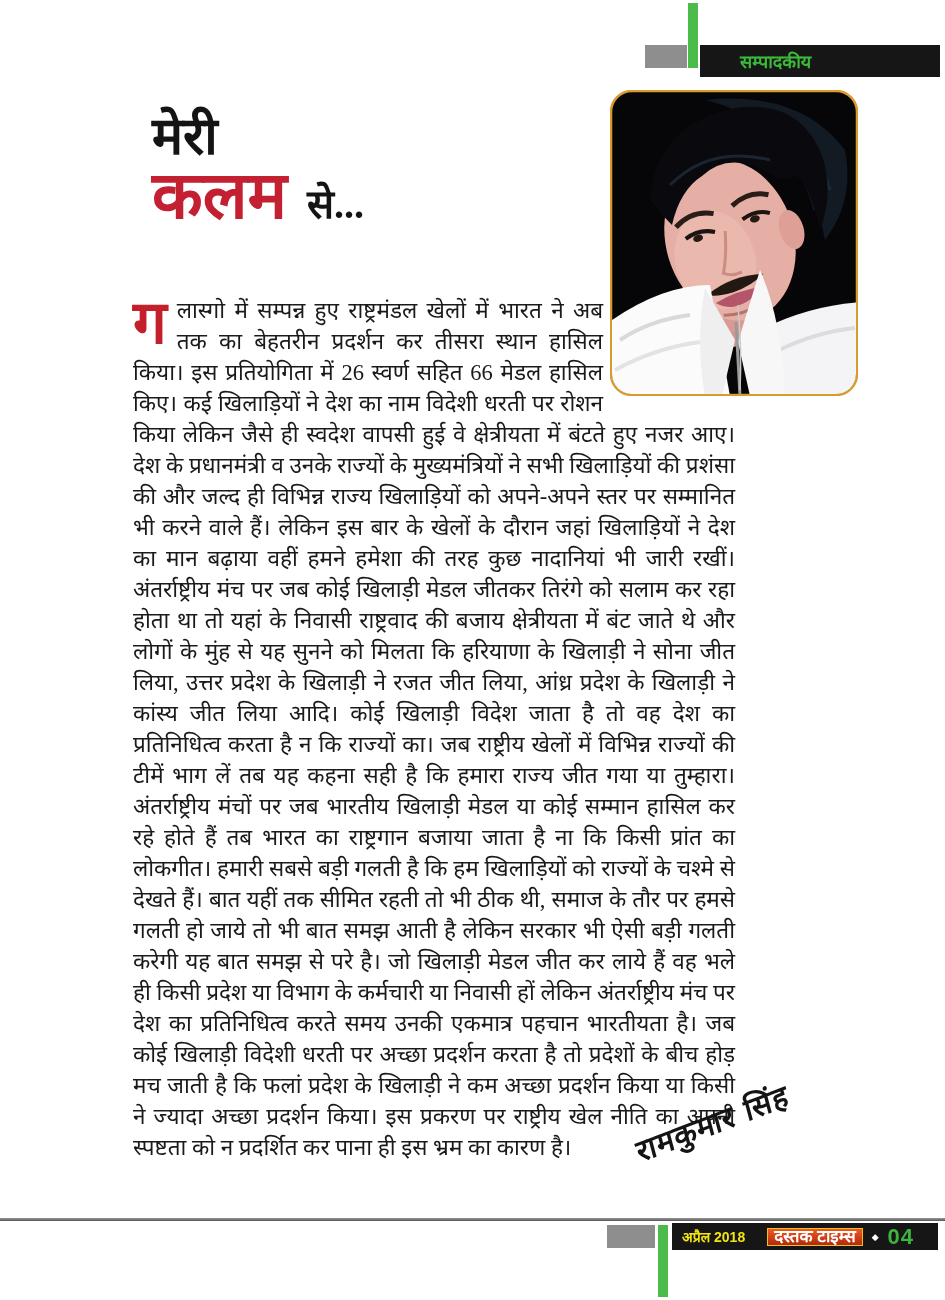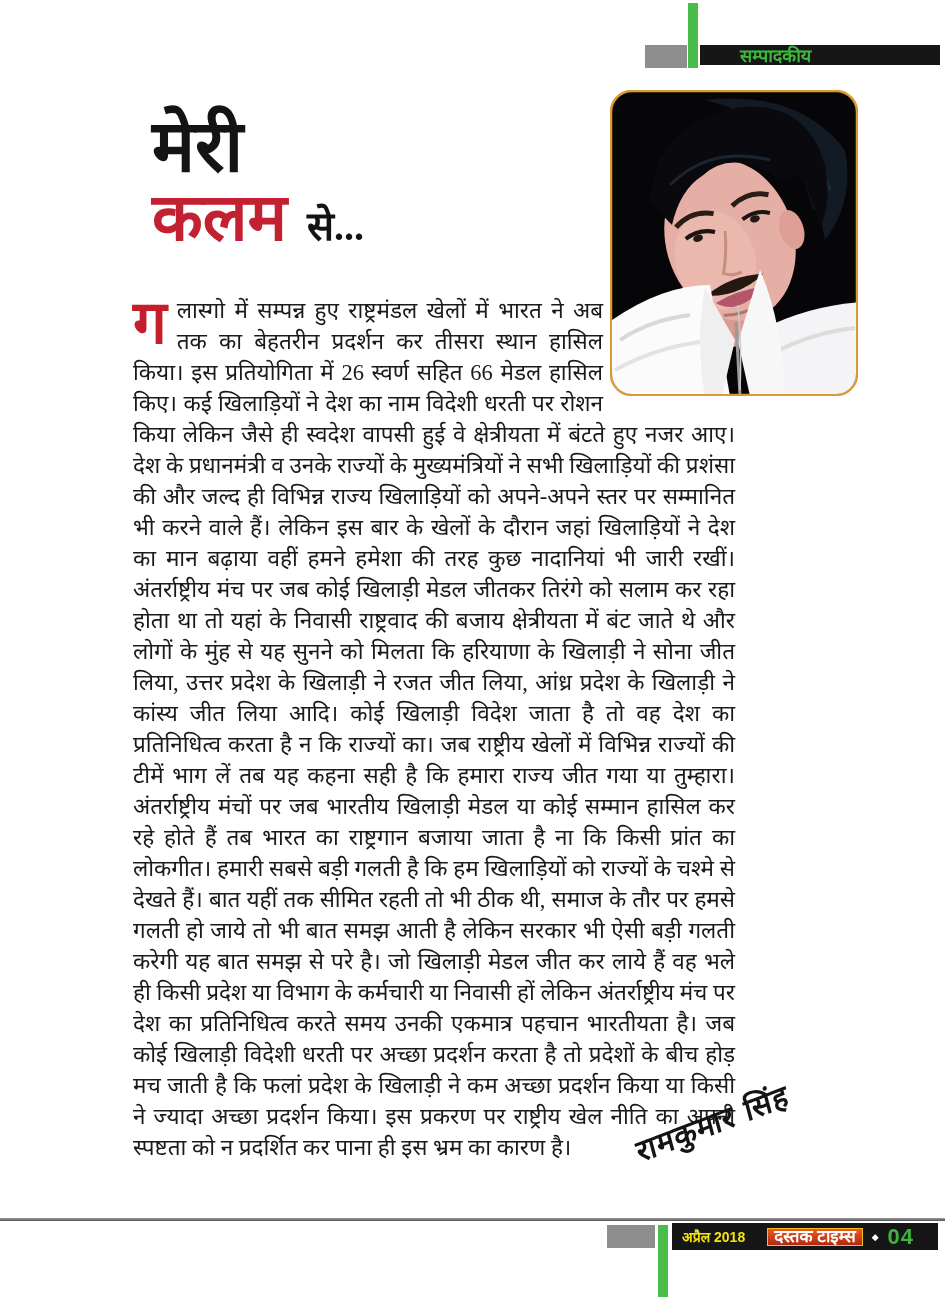--- a/index.html
+++ b/index.html
@@ -11,7 +11,7 @@
   
   .hdr-gray{position:absolute;left:645px;top:45px;width:42px;height:23px;background:#8e8e8e;}
   .hdr-green{position:absolute;left:688px;top:3px;width:10px;height:65px;background:#4bbb49;}
-  .hdr-black{position:absolute;left:700px;top:45px;width:240px;height:20px;background:#161616;
+  .hdr-black{position:absolute;left:700px;top:45px;width:240px;height:32px;background:#161616;
     display:flex;align-items:center;}
   .hdr-black span{color:#3cb83a;font-size:18px;font-weight:700;padding-left:40px;
     font-family:"Liberation Sans","DejaVu Sans",sans-serif;}

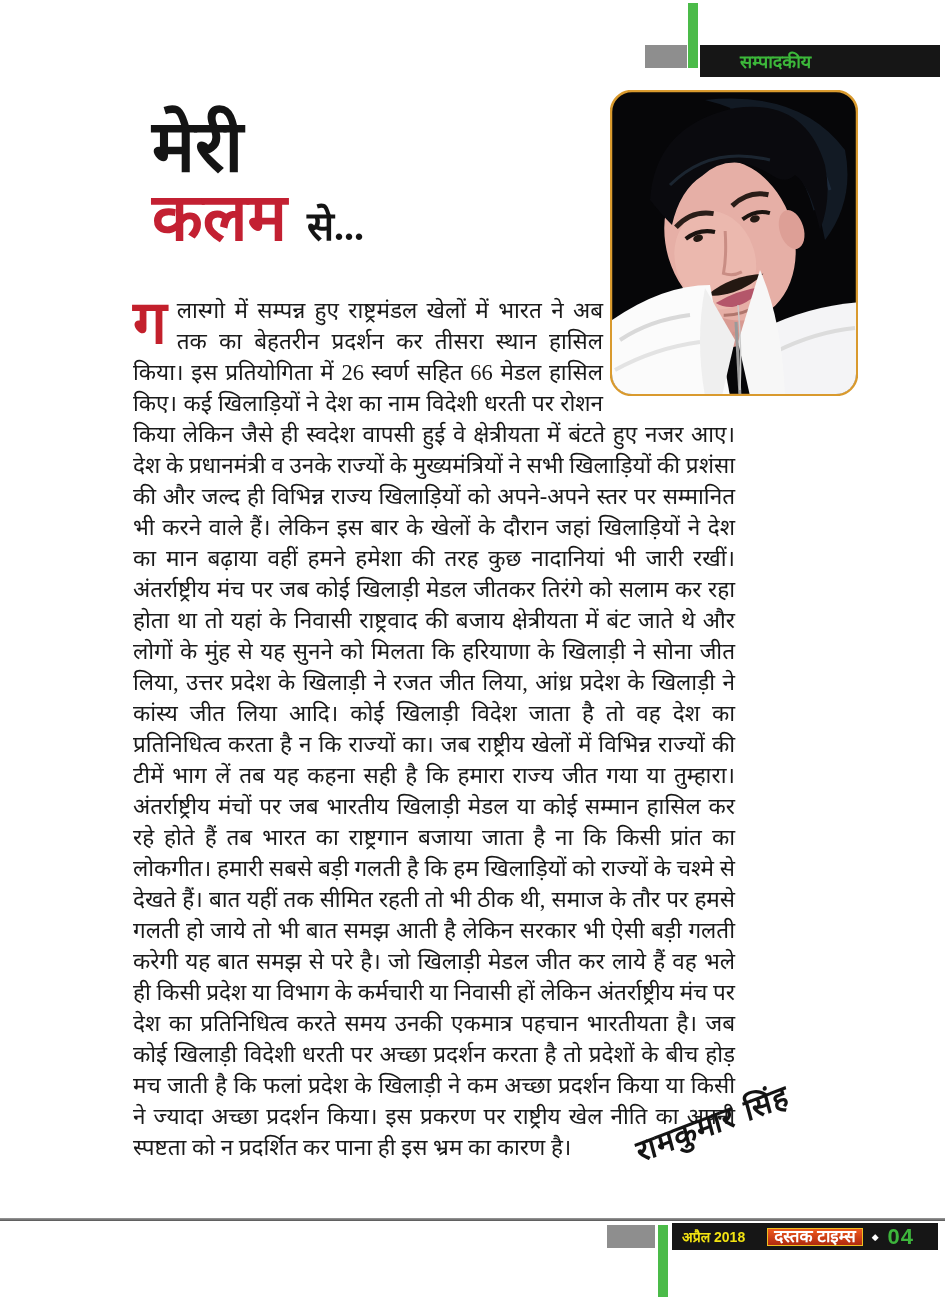--- a/index.html
+++ b/index.html
@@ -17,7 +17,7 @@
     font-family:"Liberation Sans","DejaVu Sans",sans-serif;}
   
   .title{position:absolute;left:152px;top:108px;}
-  .title .t1{font-size:72px;font-weight:700;color:#141414;line-height:1.1;}
+  .title .t1{font-size:52px;font-weight:700;color:#141414;line-height:1.1;}
   .title .row2{display:flex;align-items:baseline;gap:20px;margin-top:-4px;}
   .title .t2{font-size:66px;font-weight:700;color:#c32032;line-height:1.05;}
   .title .t3{font-size:40px;font-weight:700;color:#141414;}

